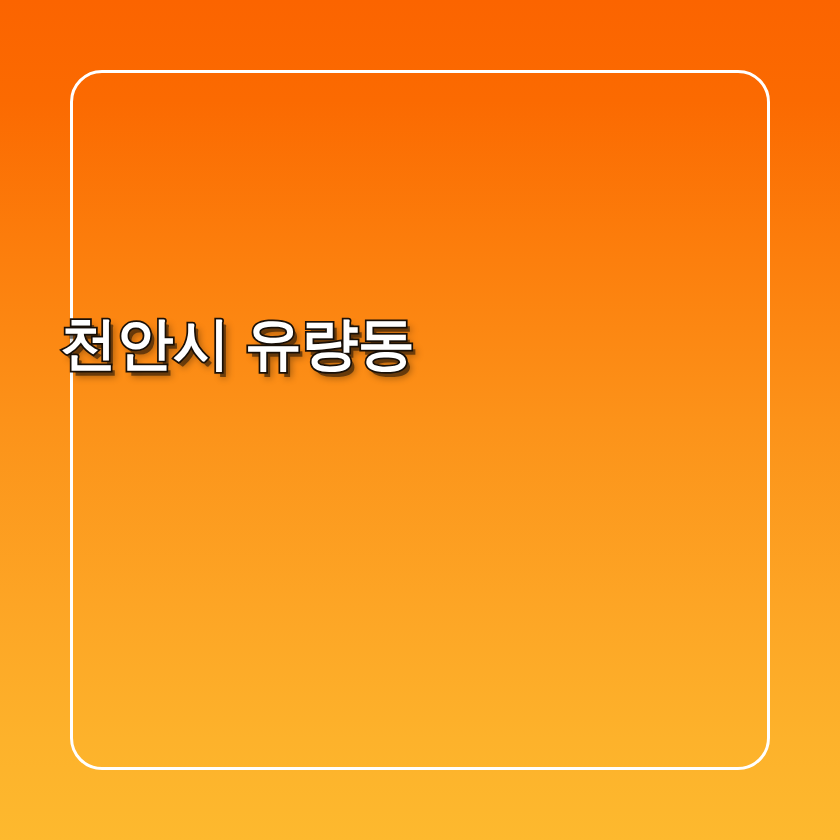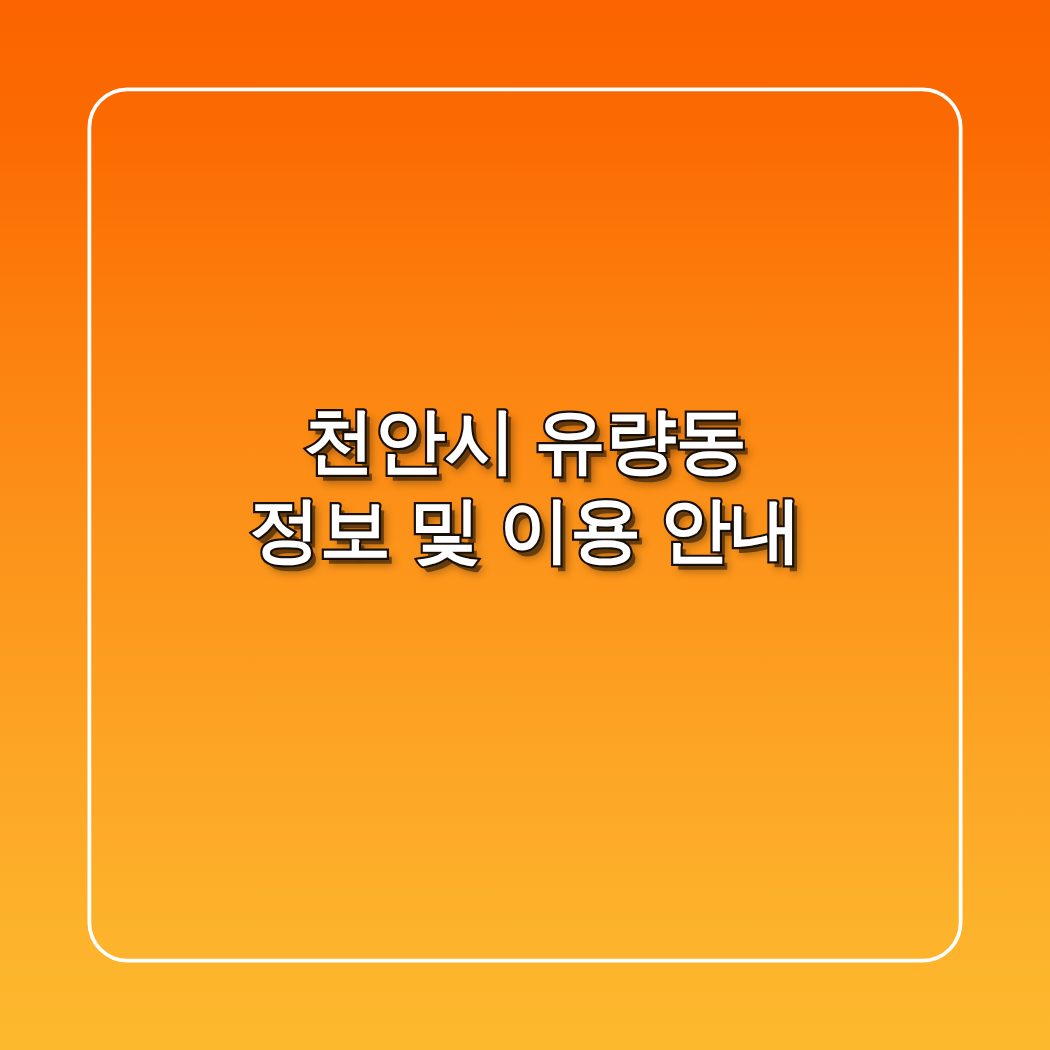--- a/index.html
+++ b/index.html
@@ -45,8 +45,7 @@
     position: absolute;
     left: 0;
     right: 0;
-    top: 318px;
-    text-align: center;
+    top: 308px;
     padding: 0 60px;
     box-sizing: border-box;
   }

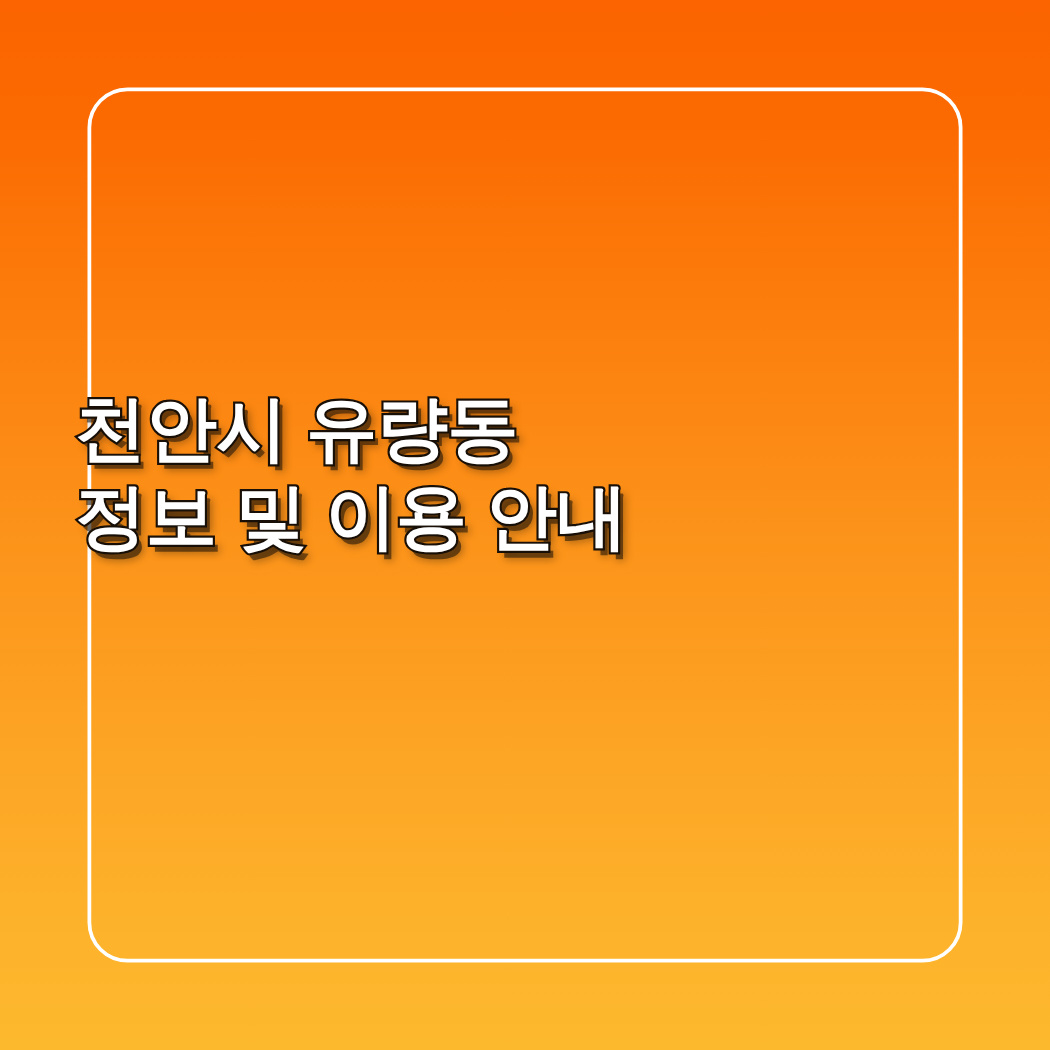--- a/index.html
+++ b/index.html
@@ -75,7 +75,6 @@
 
   <div class="headline">
     <span class="headline-line">천안시 유량동</span>
-    <span class="headline-line">정보 및 이용 안내</span>
   </div>
 
 </div>

